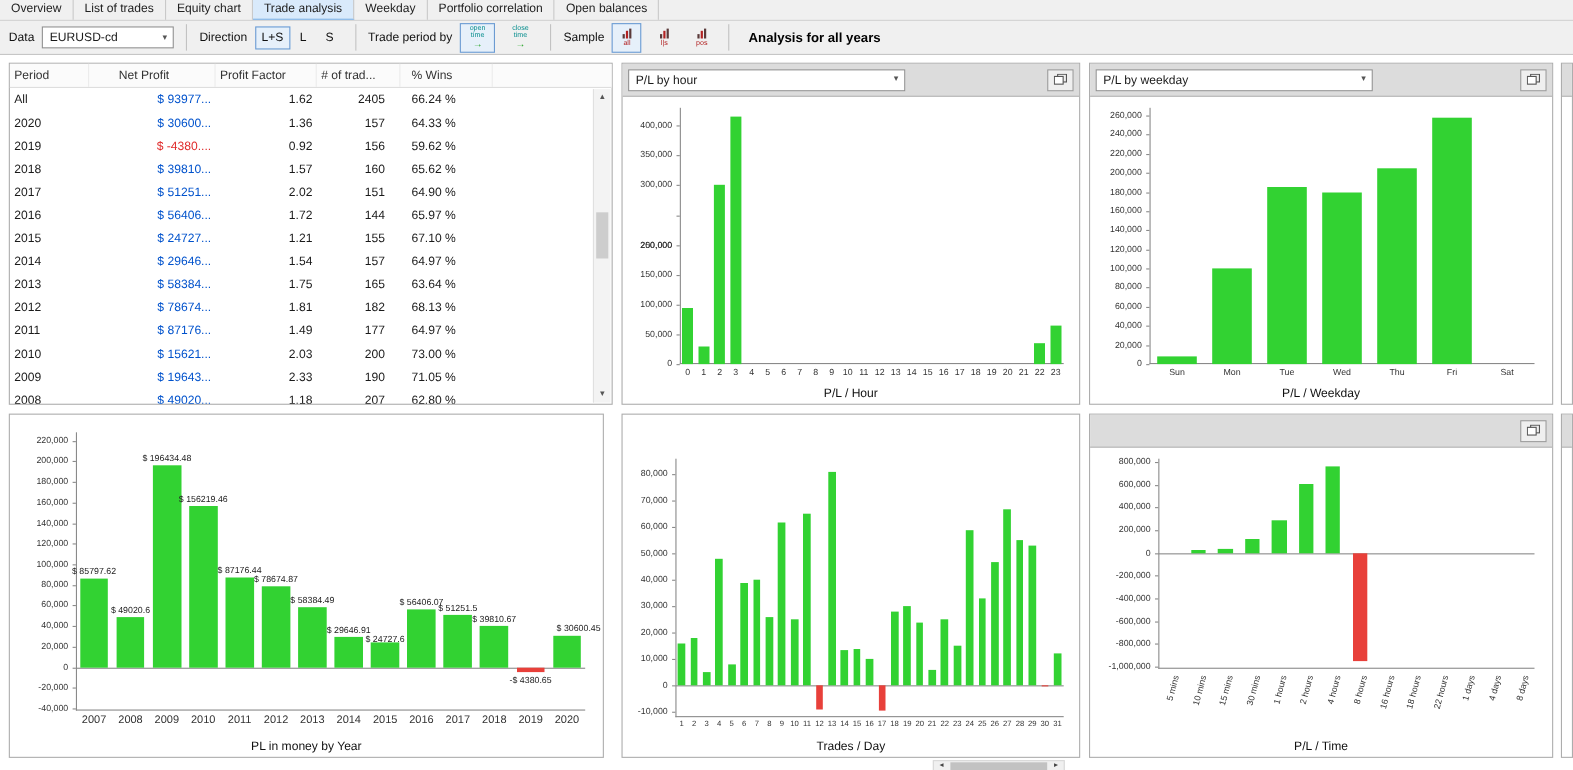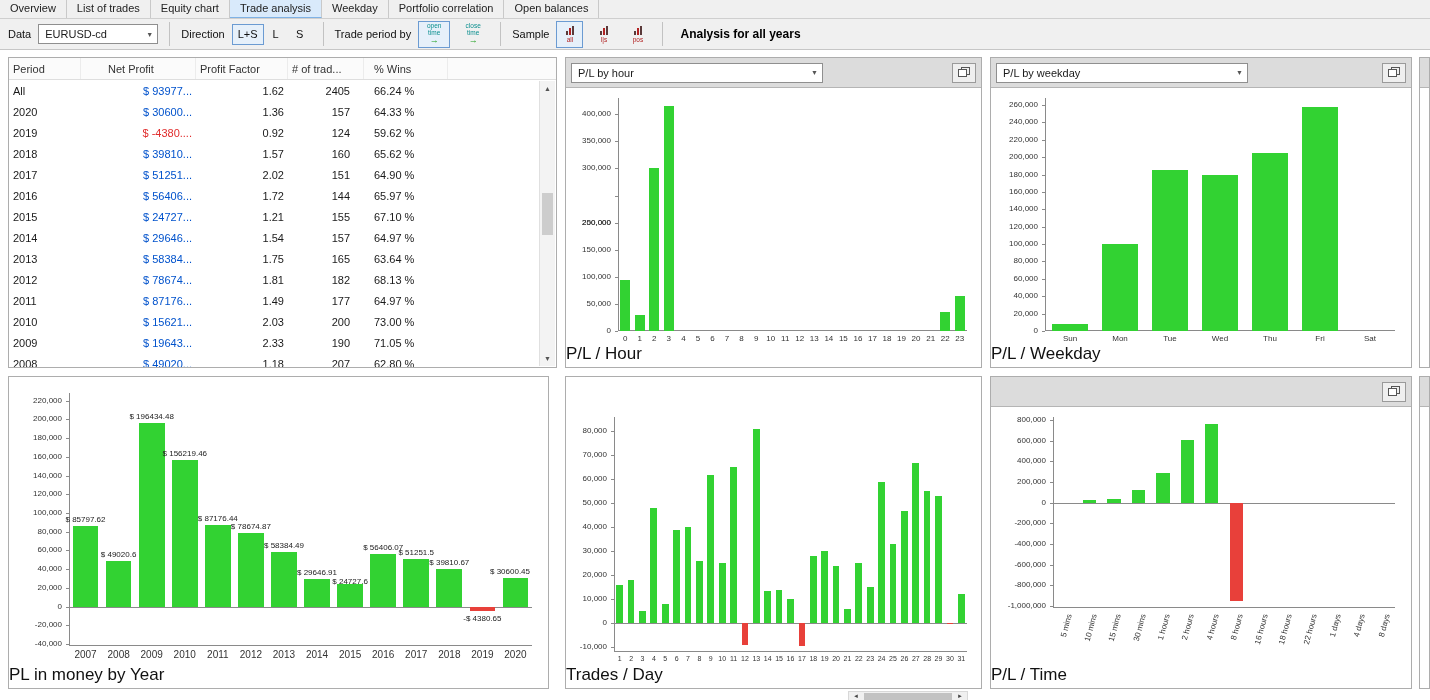--- a/index.html
+++ b/index.html
@@ -183,7 +183,7 @@
           <div class="td c0">2019</div>
           <div class="td c1 loss">$ -4380....</div>
           <div class="td c2">0.92</div>
-          <div class="td c3">124</div>
+          <div class="td c3">156</div>
           <div class="td c4">59.62 %</div>
         </div>
         <div class="tr">

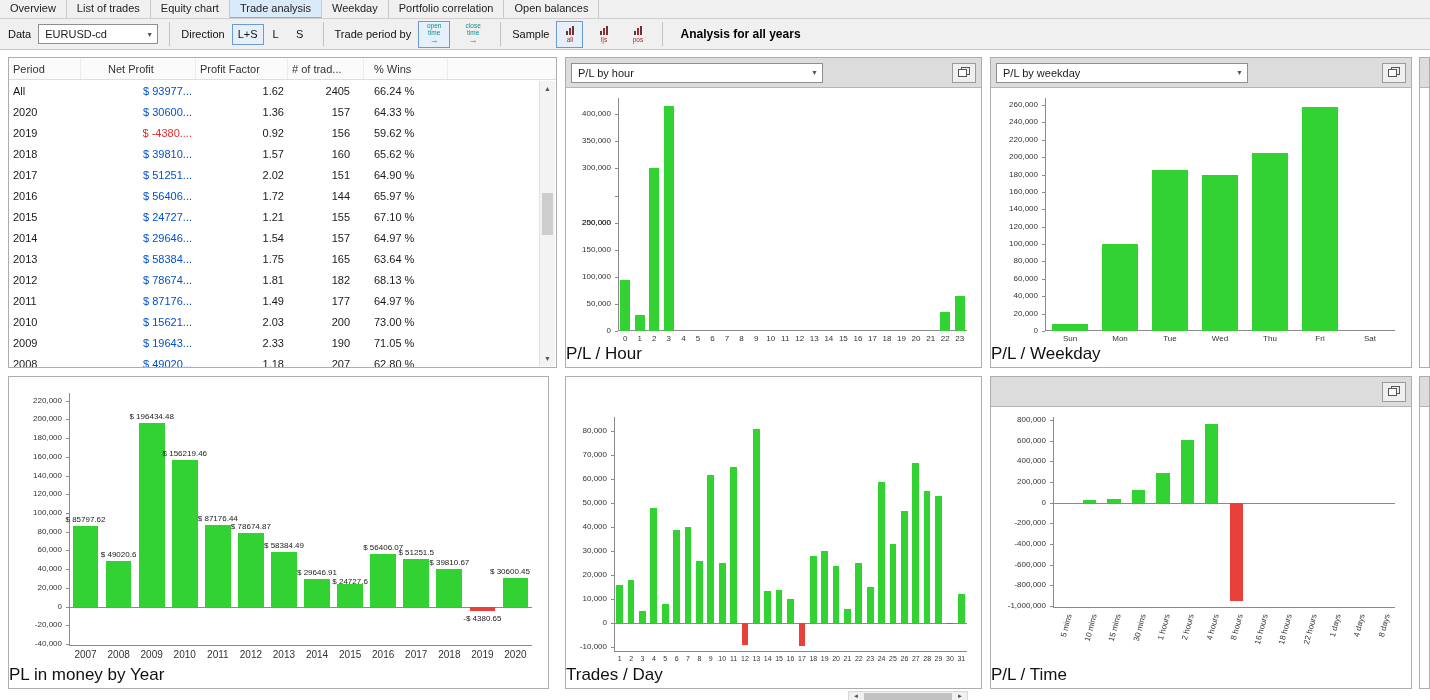--- a/index.html
+++ b/index.html
@@ -52,7 +52,7 @@
 
   .chart{position:absolute;left:2px;right:2px;top:32px;bottom:22px;}
   .chart.noheader{top:4px;}
-  .chart-title{position:absolute;left:0;right:0;bottom:3px;font-size:17px;color:#111;}
+  .chart-title{position:absolute;left:0;right:0;bottom:3px;text-align:center;font-size:11px;color:#111;}
 
   .axis{position:absolute;border-left:1px solid #8a8a8a;border-bottom:1px solid #8a8a8a;}
   .zero{position:absolute;height:1px;background:#8a8a8a;}

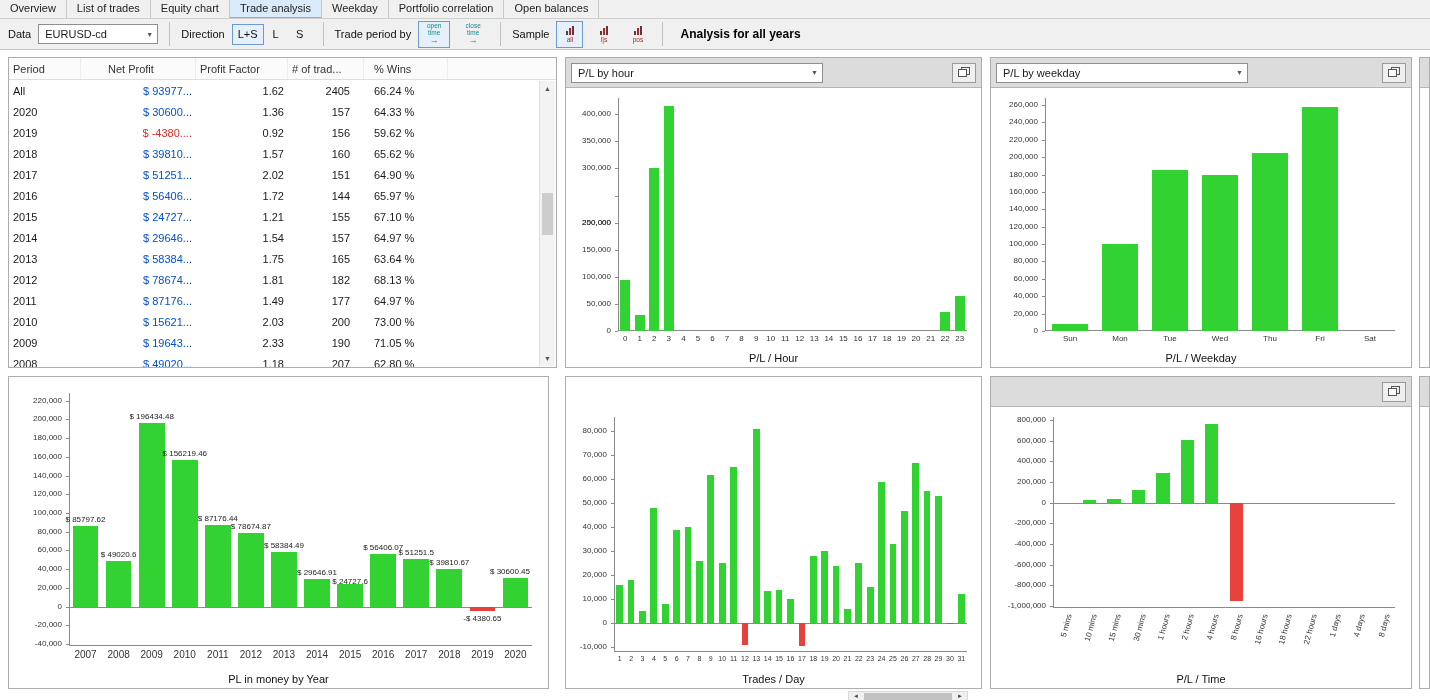--- a/index.html
+++ b/index.html
@@ -475,7 +475,7 @@
         <div class="dlab" style="left: 411.4px; width: 120px; top: 232.7px;">-$ 4380.65</div>
         <div class="bar" style="left: 491.6px; width: 25.8px; top: 197px; height: 28.7px; background: rgb(50, 210, 50);"></div>
         <div class="xlab" style="left: 481.9px; width: 45.1px; top: 268px; font-size: 10px;">2020</div>
-        <div class="dlab" style="left: 439px; width: 120px; top: 186px;">$ 30600.45</div>
+        <div class="dlab" style="left: 455px; width: 120px; top: 186px;">$ 30600.45</div>
       </div>
     <div class="chart-title">PL in money by Year</div>
   </div>

